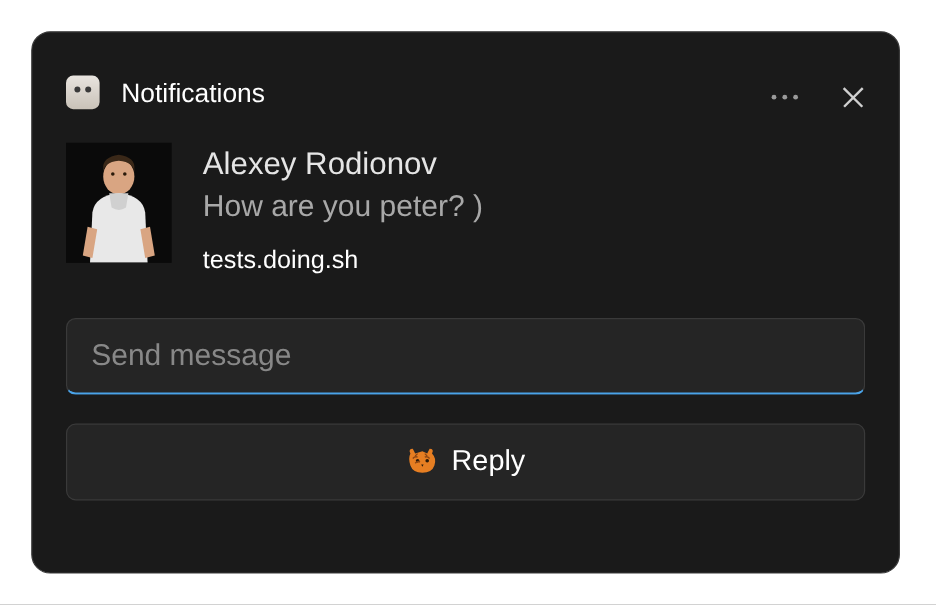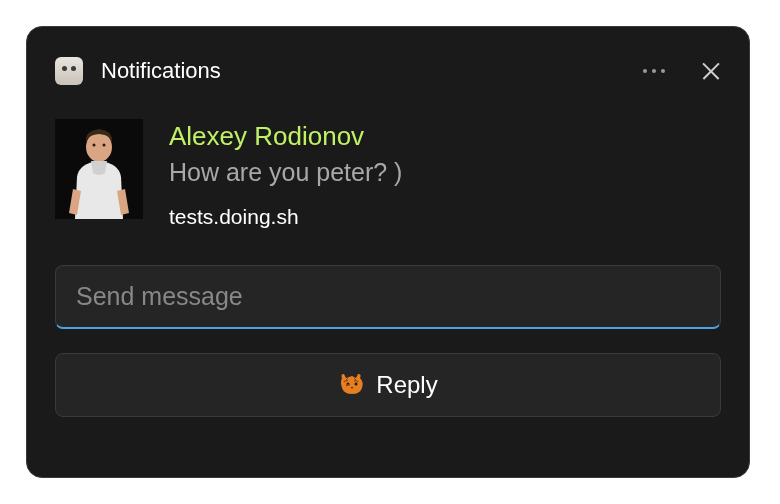--- a/index.html
+++ b/index.html
@@ -30,7 +30,7 @@
     }
     .toast-header {
       display: flex;
-      align-items: center;
+      align-items: flex-end;
       height: 40px;
       margin-bottom: 28px;
     }

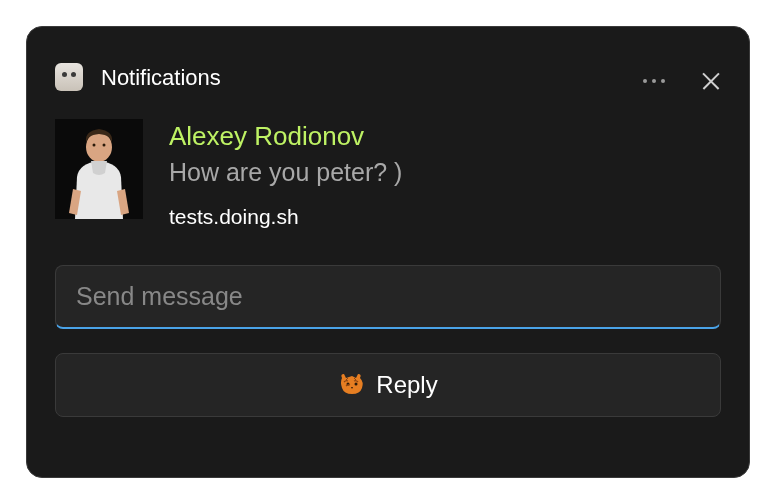--- a/index.html
+++ b/index.html
@@ -123,7 +123,7 @@
     .sender-name {
       font-size: 26px;
       font-weight: 400;
-      color: #bef264;
+      color: #e5e5e5;
     }
     .message-text {
       font-size: 25px;

